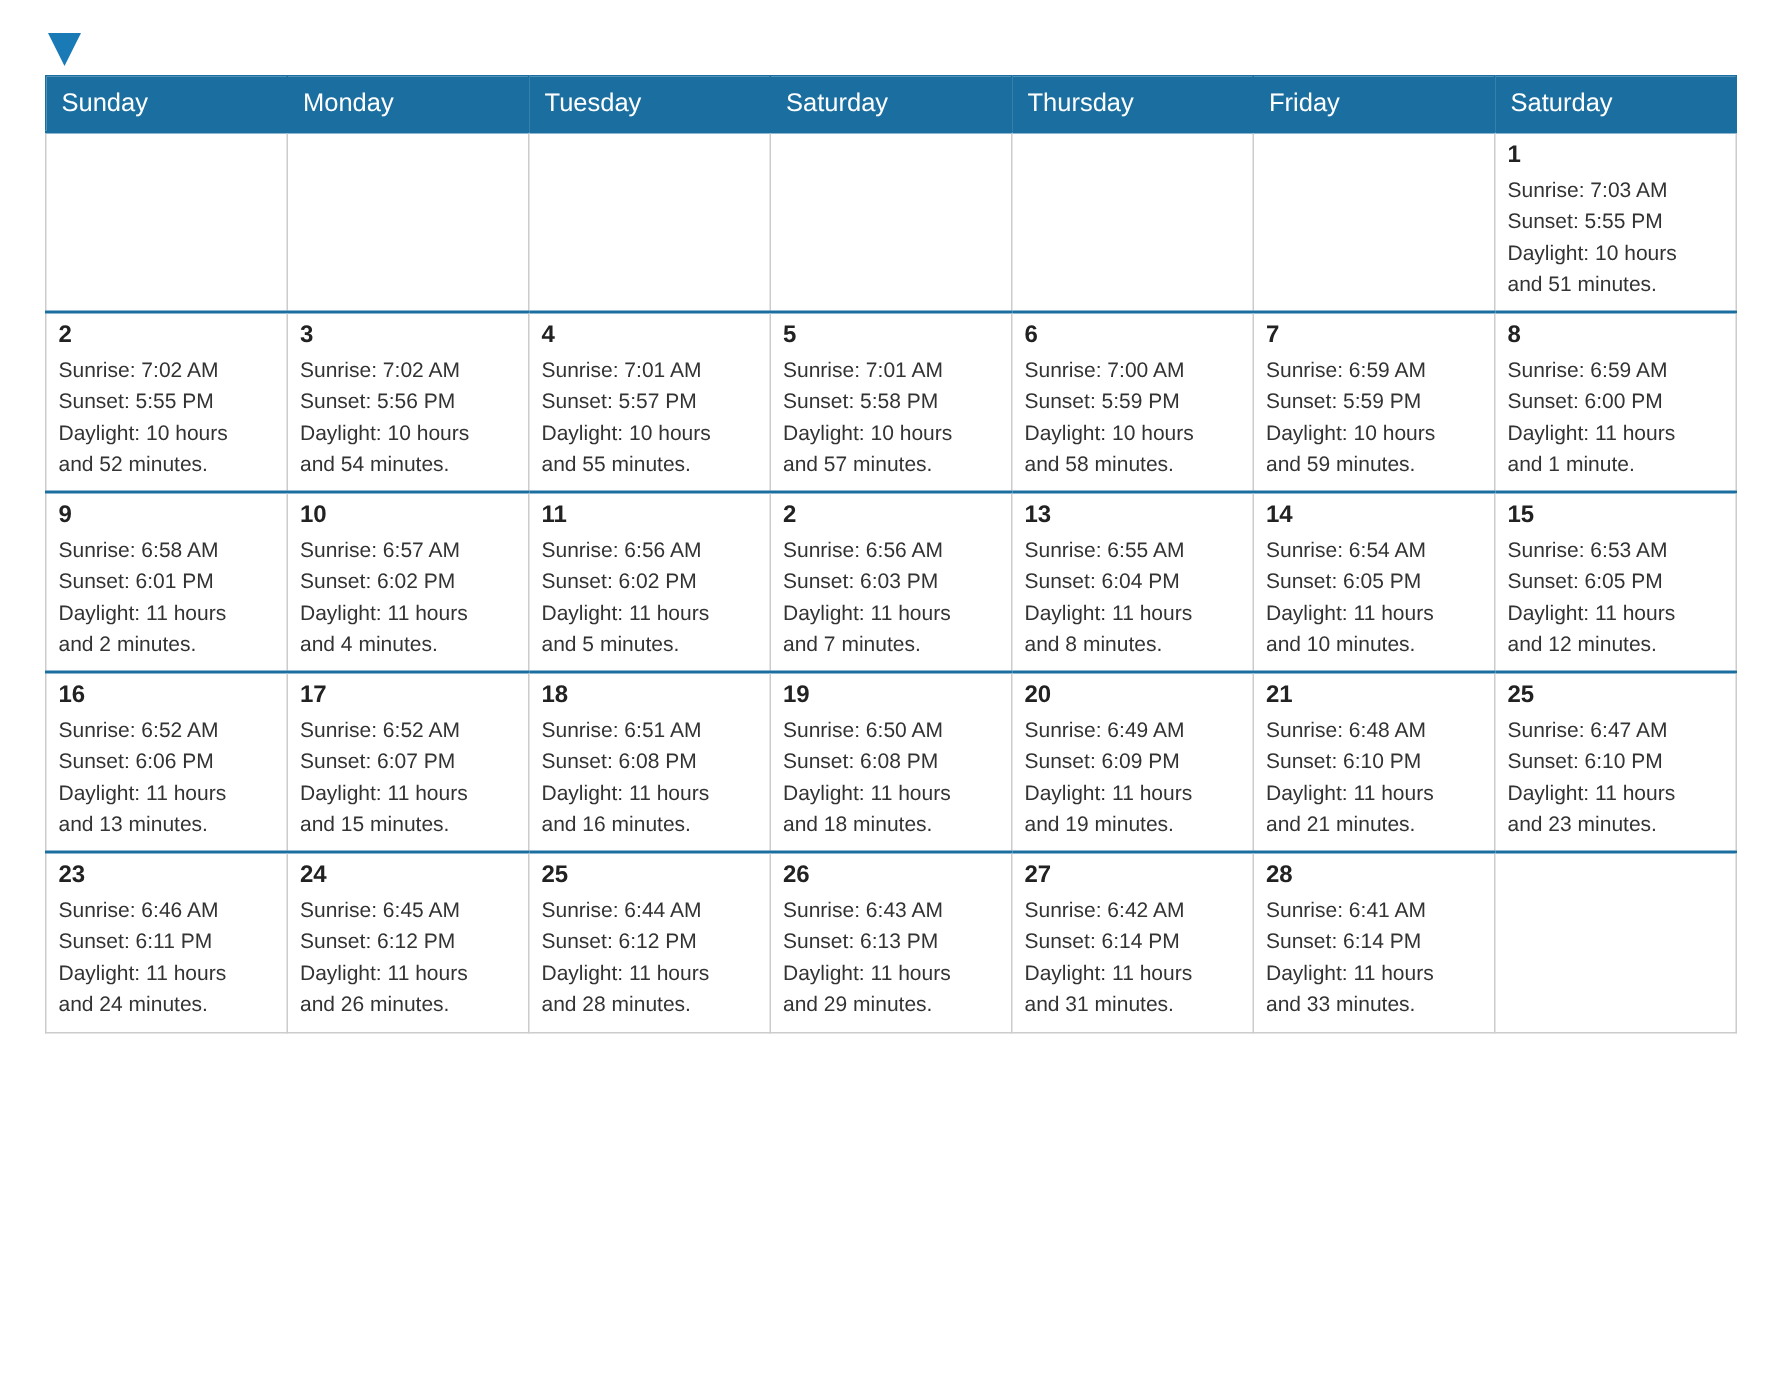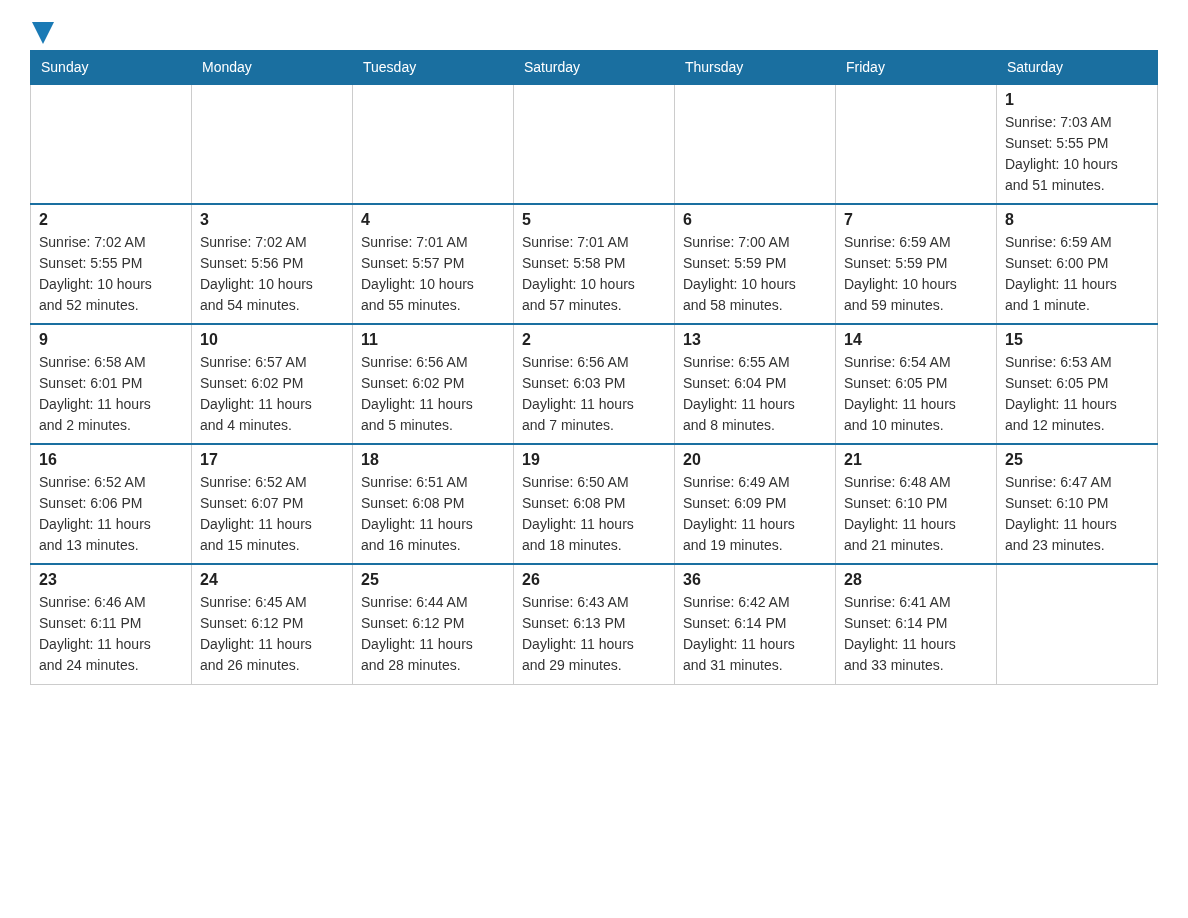--- a/index.html
+++ b/index.html
@@ -50,7 +50,7 @@
       color: #fff;
       padding: 8px 10px;
       text-align: left;
-      font-size: 14px;
+      font-size: 17px;
       font-weight: normal;
       border: 1px solid #1a6fa0;
     }

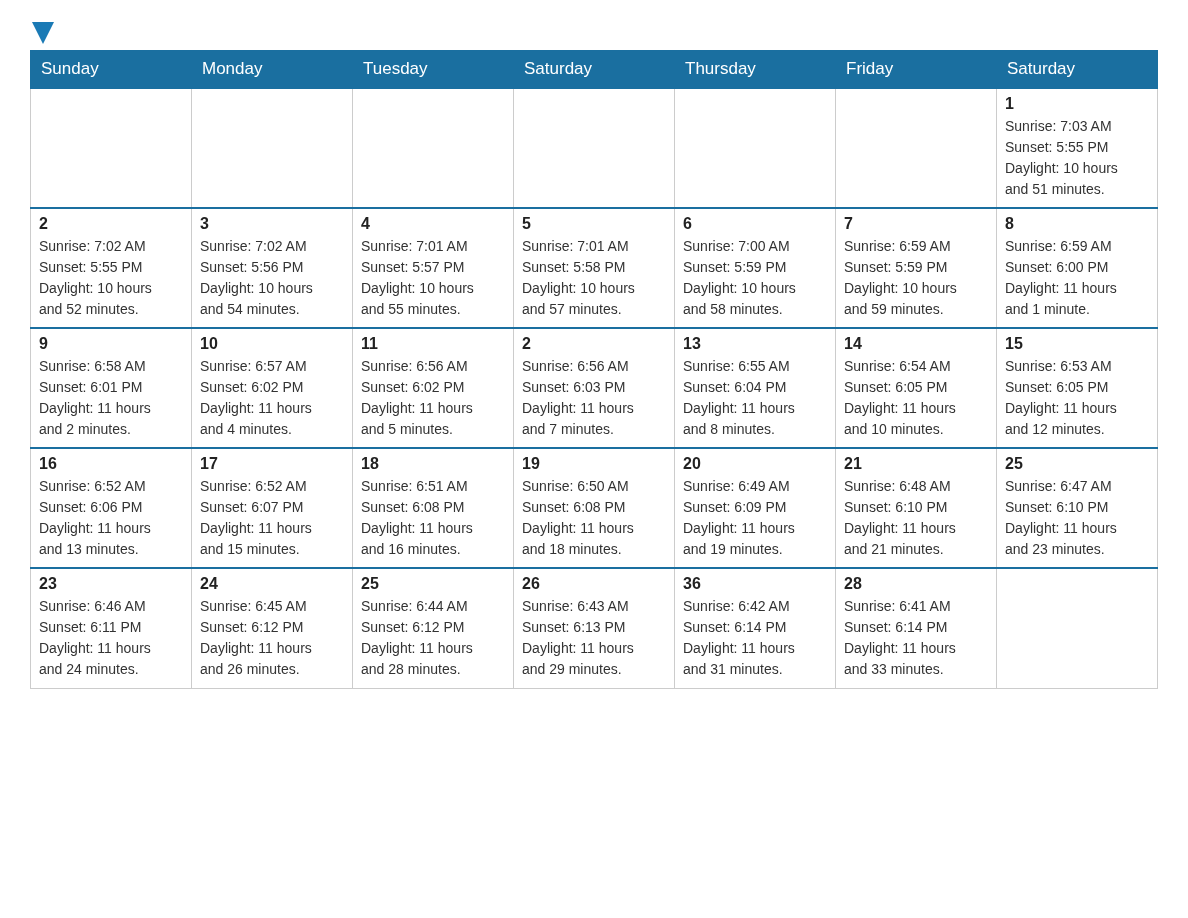--- a/index.html
+++ b/index.html
@@ -250,7 +250,7 @@
           <div class="day-info">Sunrise: 6:43 AM<br>Sunset: 6:13 PM<br>Daylight: 11 hours<br>and 29 minutes.</div>
         </td>
         <td>
-          <span class="day-number">36</span>
+          <span class="day-number">27</span>
           <div class="day-info">Sunrise: 6:42 AM<br>Sunset: 6:14 PM<br>Daylight: 11 hours<br>and 31 minutes.</div>
         </td>
         <td>

